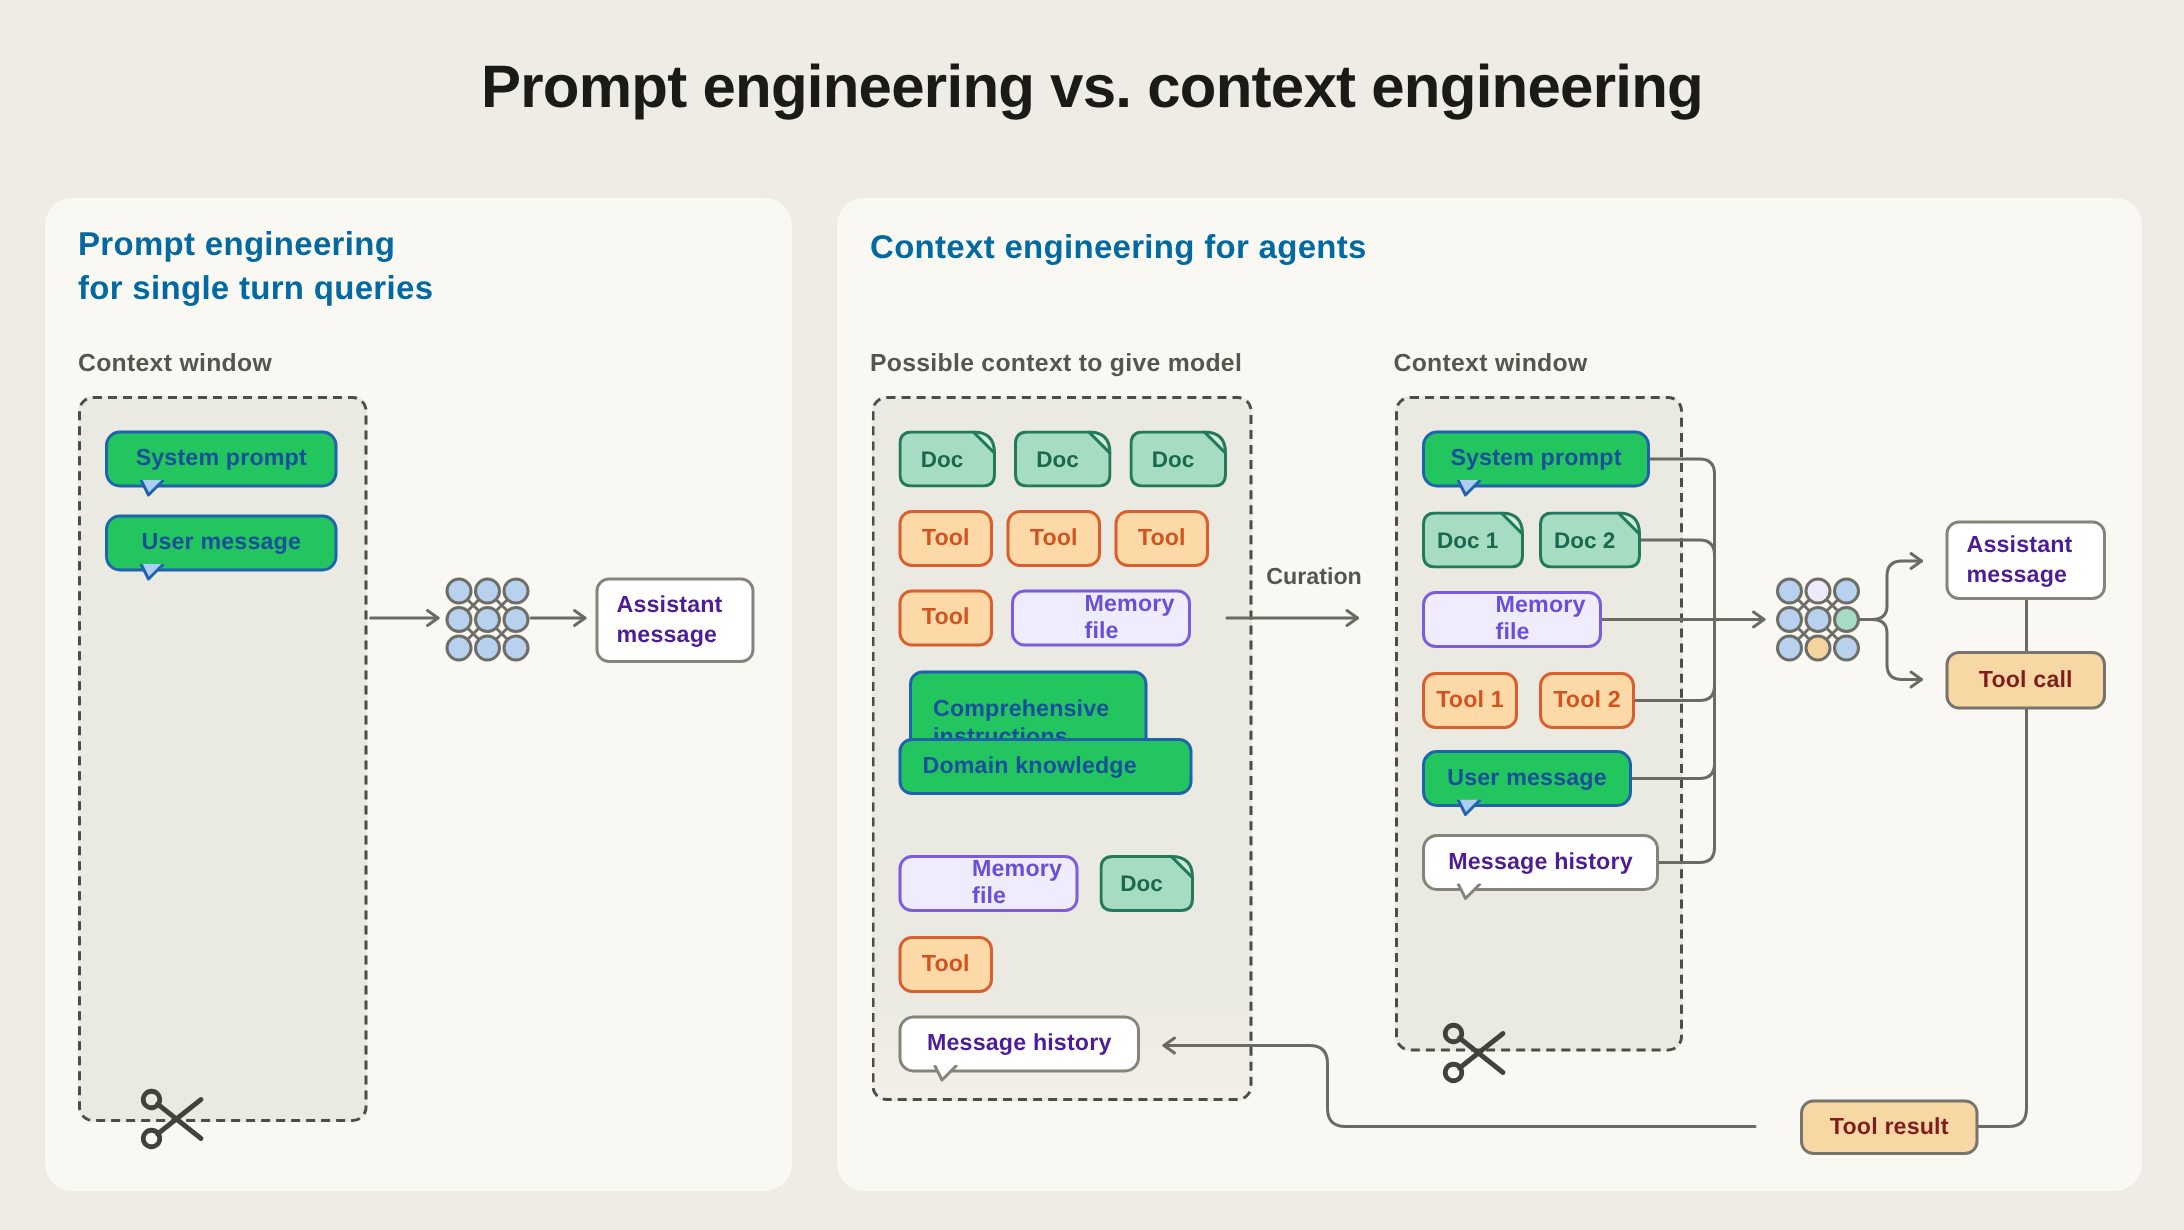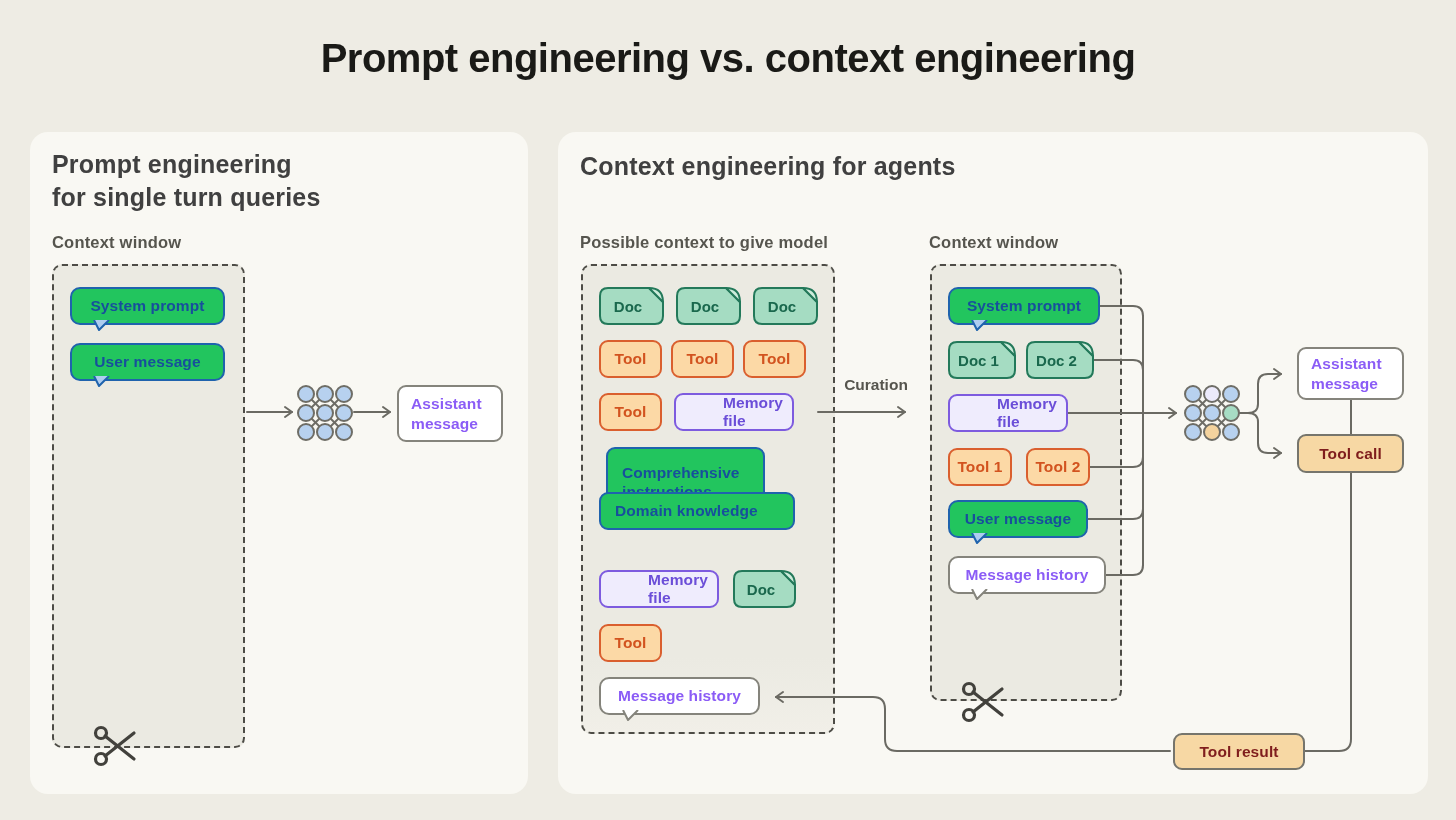--- a/index.html
+++ b/index.html
@@ -10,7 +10,7 @@
 
   .card { position:absolute; background:#f9f8f3; border-radius:18px; }
 
-  .panel-heading { position:absolute; font-size:25px; font-weight:bold; color:#404040;
+  .panel-heading { position:absolute; font-size:22px; font-weight:bold; color:#0369a1;
                    line-height:1.32; white-space:pre-line; letter-spacing:0.2px; }
   .section-label { position:absolute; font-size:16.5px; font-weight:bold; color:#56554e; letter-spacing:0.2px; }
   .small-label   { position:absolute; font-size:15.5px; font-weight:bold; color:#56554e; text-align:center; }

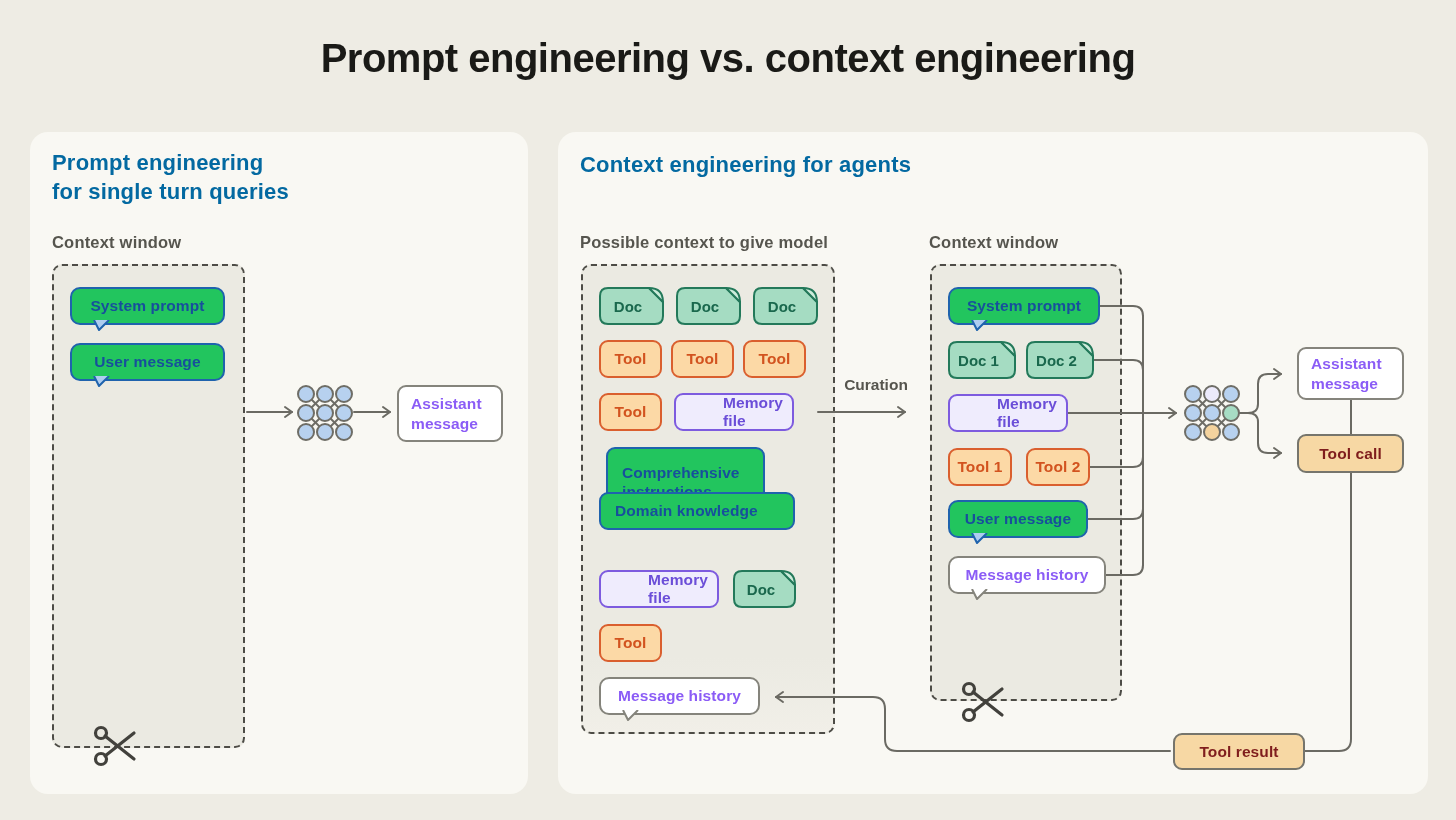--- a/index.html
+++ b/index.html
@@ -29,7 +29,7 @@
 
   .blue   { background:#22c55e; border-color:#1f63ad; color:#174f9c; }
   .blue   .tail path { fill:#aecdf0; stroke:#1f63ad; }
-  .whiteb { background:#ffffff; border-color:#85847c; color:#8b5cf6; }
+  .whiteb { background:#ffffff; border-color:#85847c; color:#4c1d95; }
   .whiteb .tail path { fill:#ffffff; stroke:#85847c; }
   .orange { background:#fcd9a6; border-color:#da5f2e; color:#d2531f;align-items:center; }
   .purple { background:#efecfd; border-color:#7d5bdf; color:#6b4ed8;padding-left:47px; }

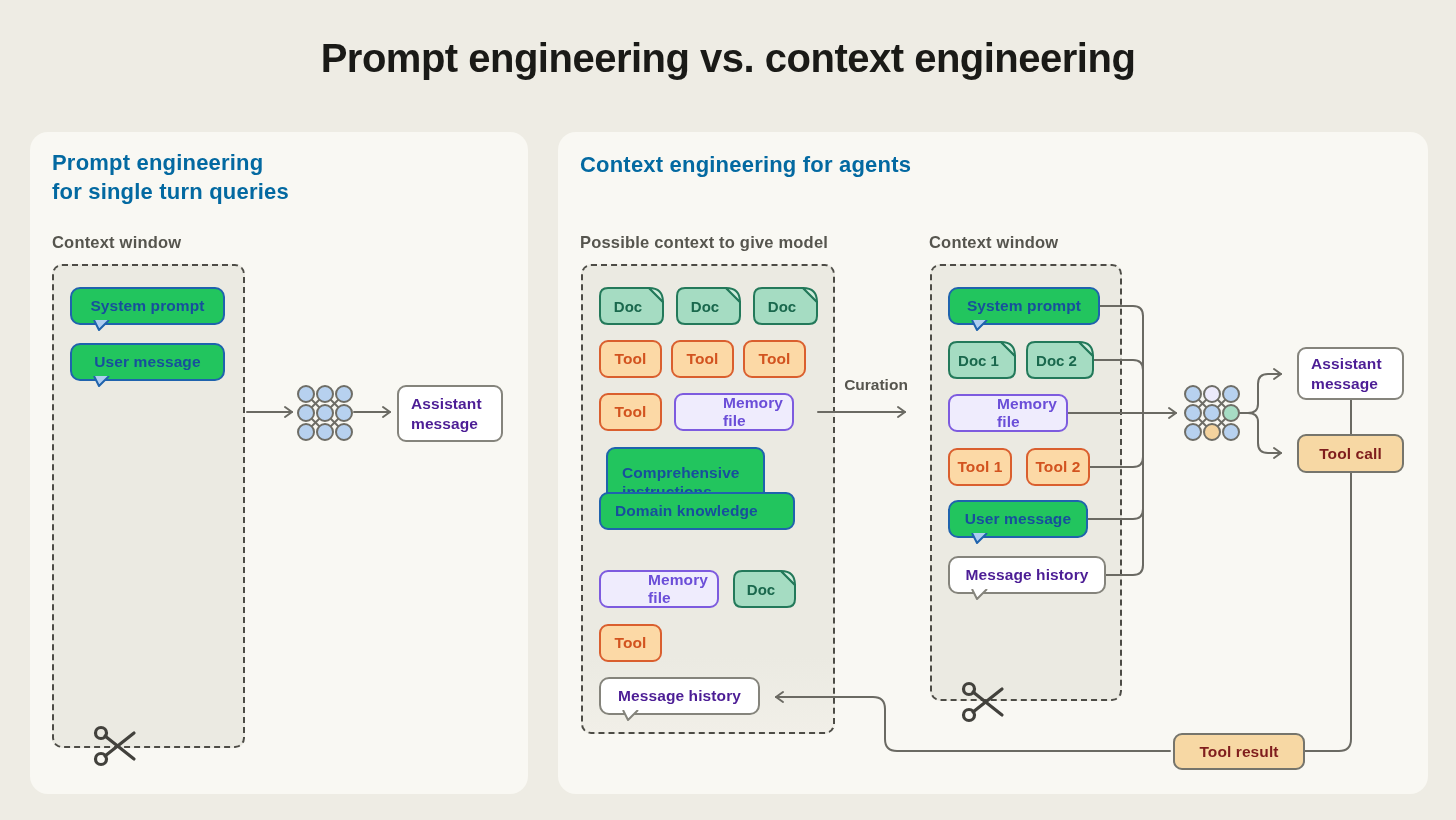--- a/index.html
+++ b/index.html
@@ -306,7 +306,7 @@
     <span>Tool call</span>
   </div>
 
-  <div class="chip tan" style="left:1173px;top:733px;width:132px;height:37px">
+  <div class="chip tan" style="left:1200px;top:733px;width:119px;height:37px">
     <span>Tool result</span>
   </div>
 

